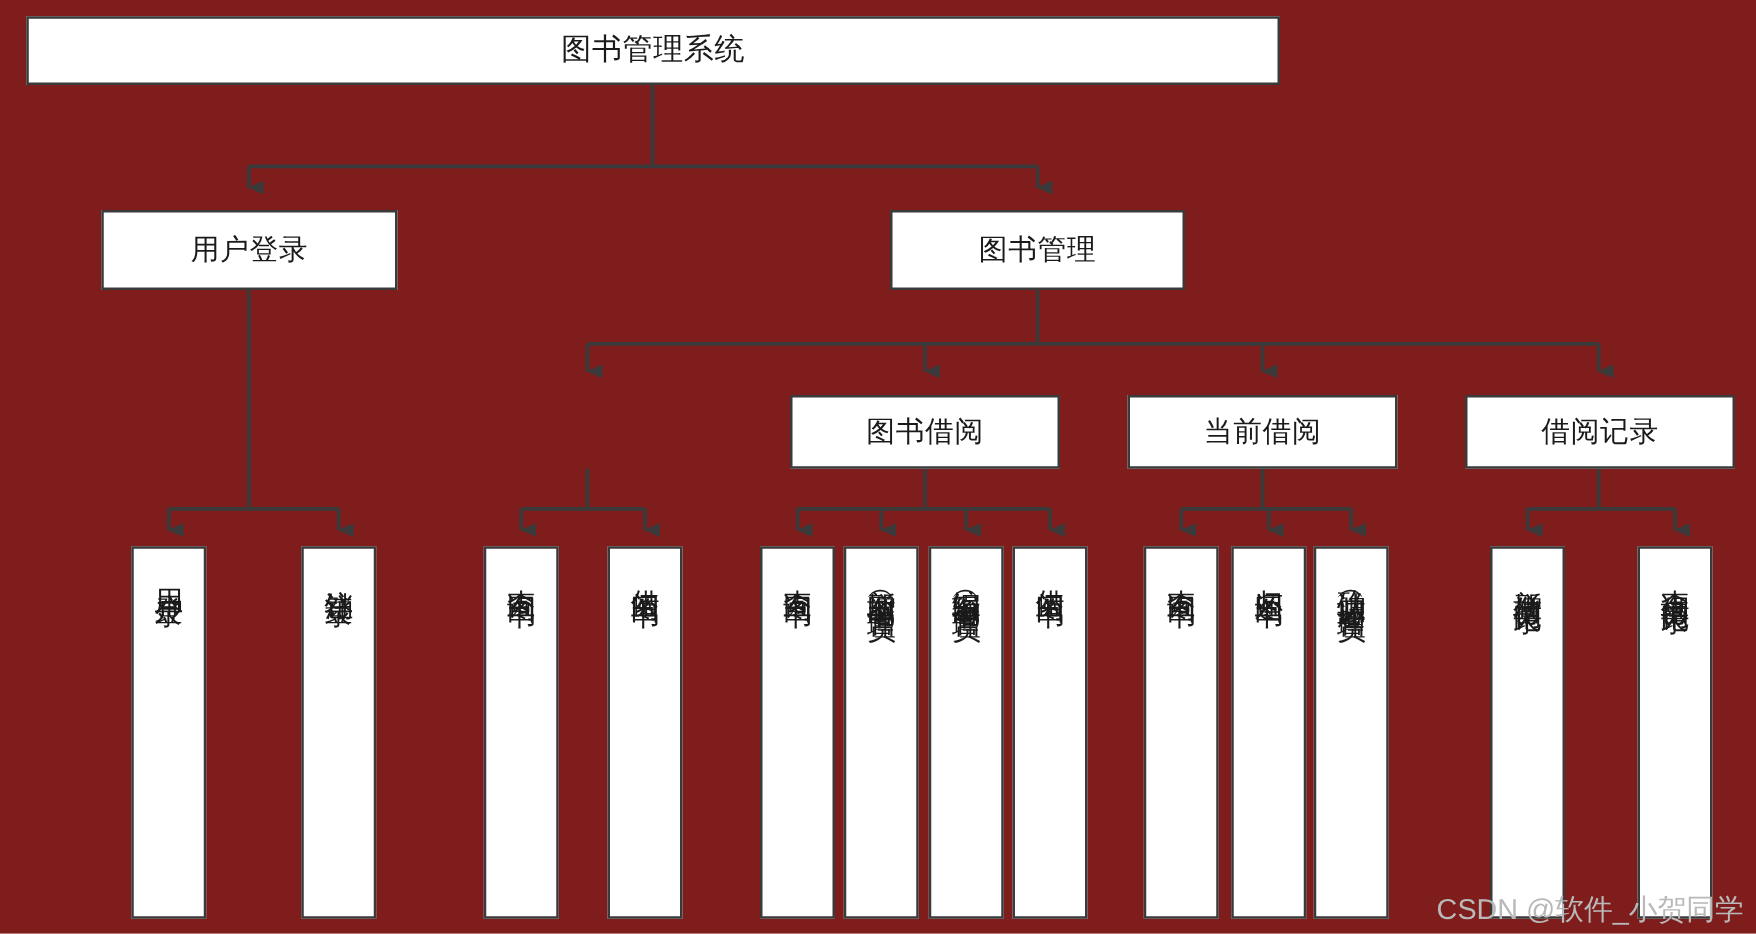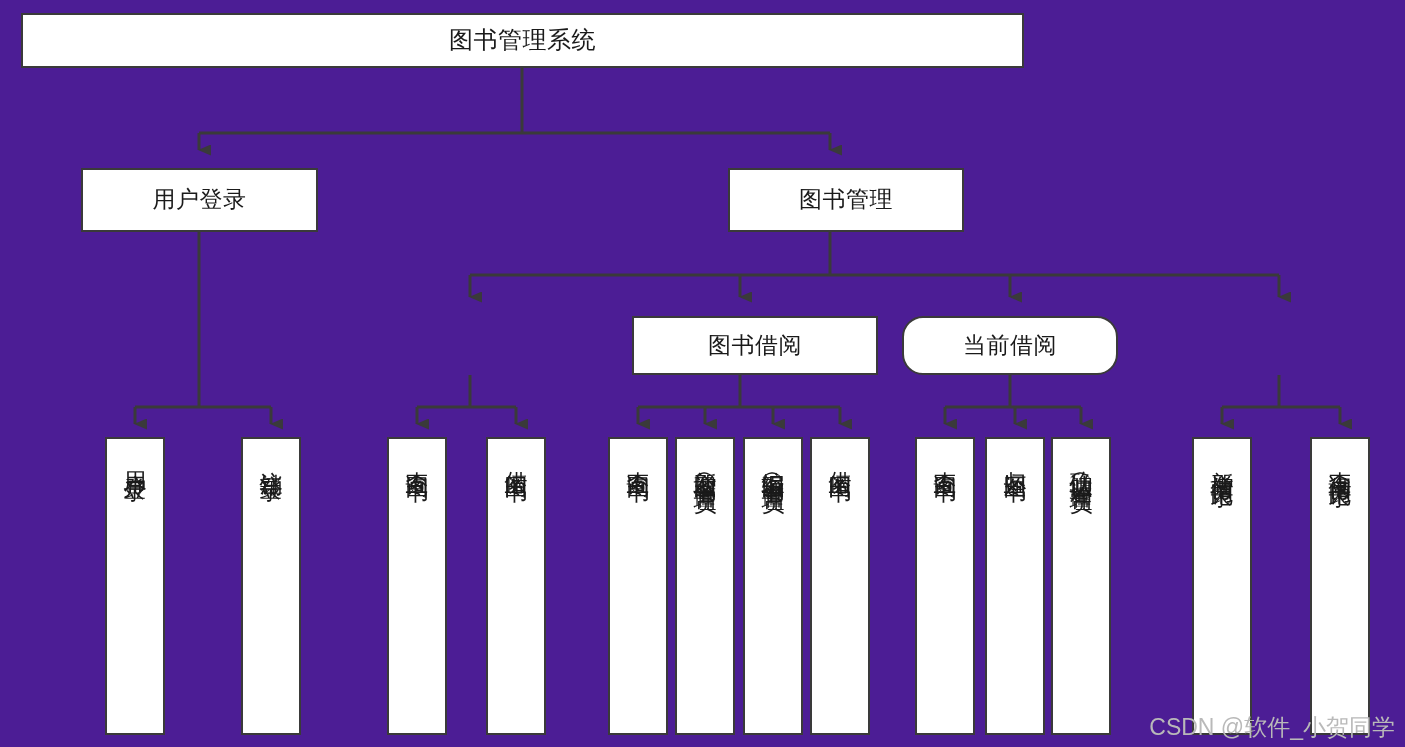--- a/index.html
+++ b/index.html
@@ -15,7 +15,7 @@
     position: relative;
     width: 1405px;
     height: 747px;
-    background: #4c1d95;
+    background: #7f1d1d;
     overflow: hidden;
   }
   #edges-layer {

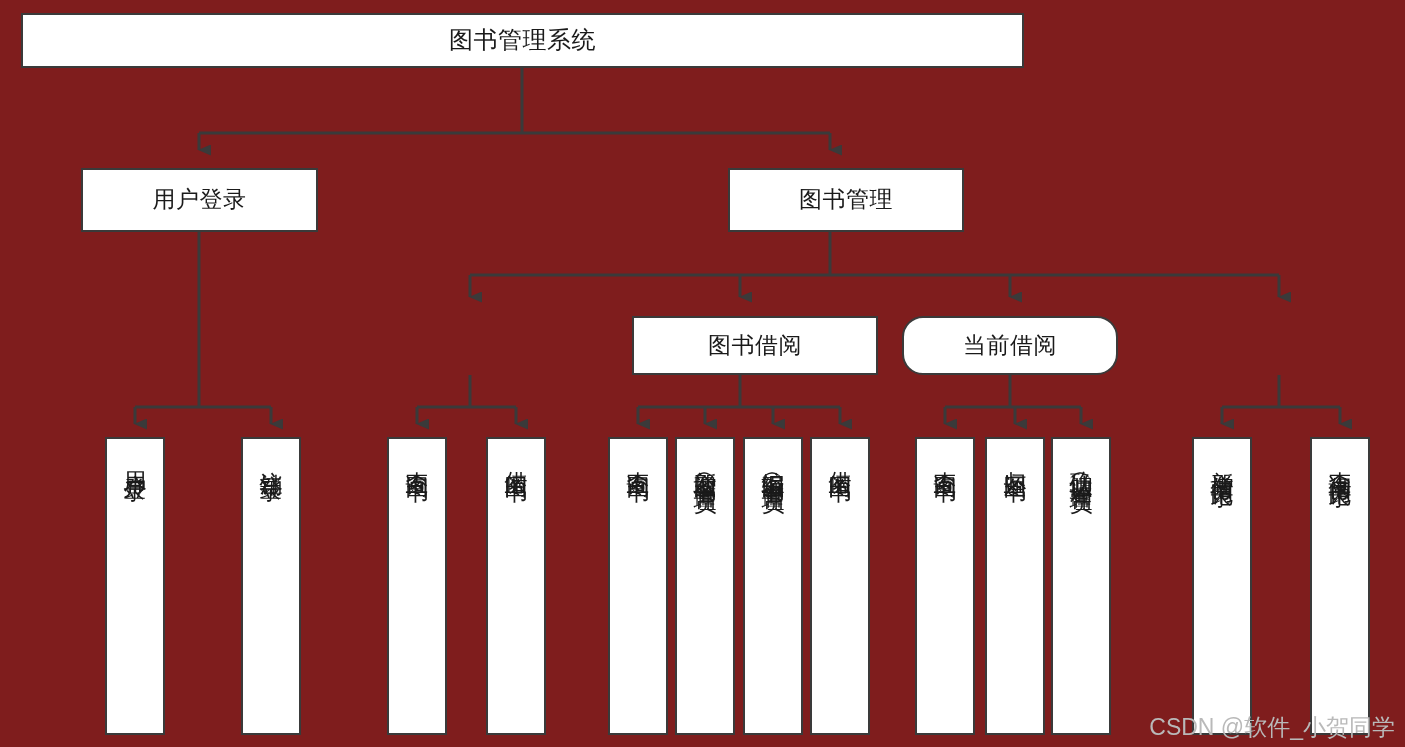--- a/index.html
+++ b/index.html
@@ -149,7 +149,7 @@
   <div class="node horizontal" style="left:81px; top:168px; width:237px; height:64px;">
     <span class="label">用户登录</span>
   </div>
-  <div class="node horizontal" style="left:712px; top:168px; width:236px; height:64px;margin-left:16px;">
+  <div class="node horizontal" style="left:712px; top:168px; width:236px; height:64px;">
     <span class="label">图书管理</span>
   </div>
 

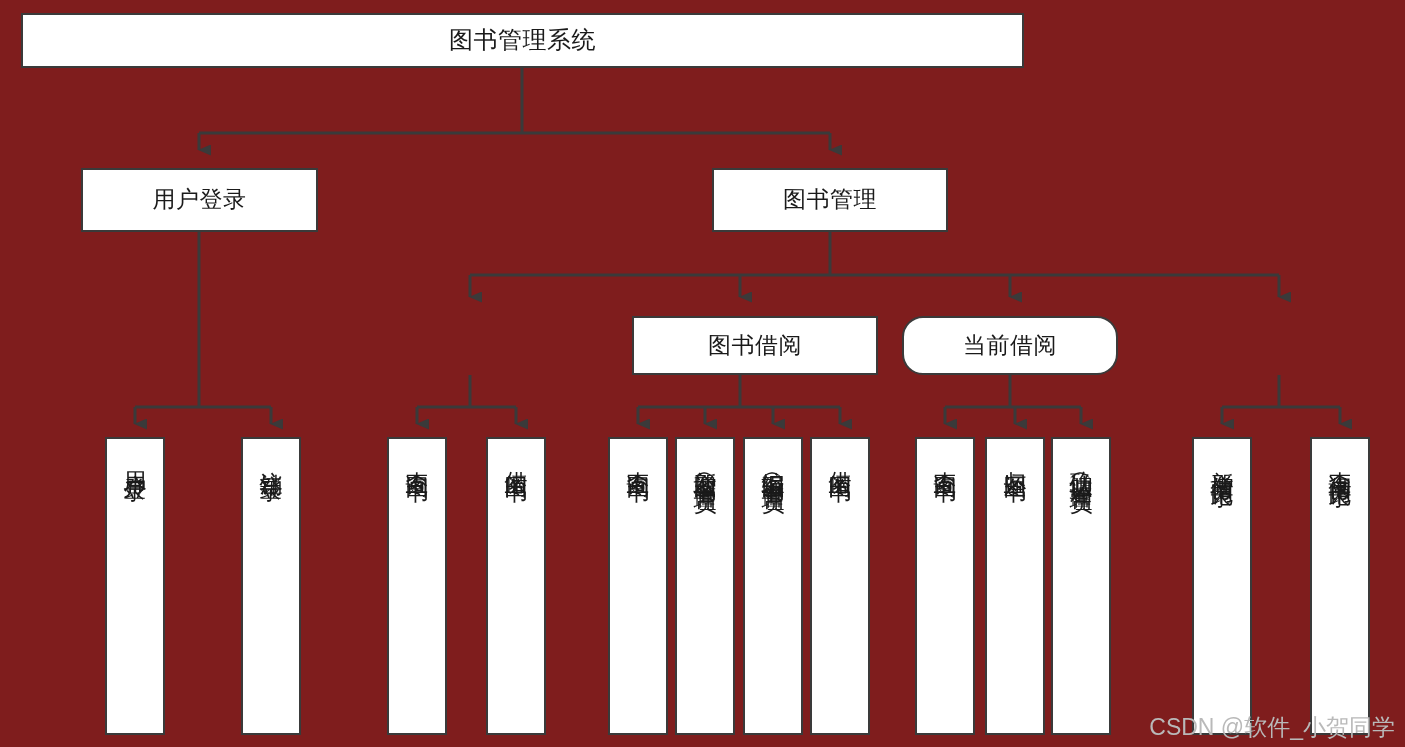--- a/index.html
+++ b/index.html
@@ -153,7 +153,7 @@
     <span class="label">图书管理</span>
   </div>
 
-  <div class="node horizontal" style="left:632px; top:316px; width:246px; height:59px;">
+  <div class="node horizontal" style="left:632px; top:316px; width:216px; height:59px;">
     <span class="label">图书借阅</span>
   </div>
   <div class="node horizontal" style="left:902px; top:316px; width:216px; height:59px;border-radius:21px;">

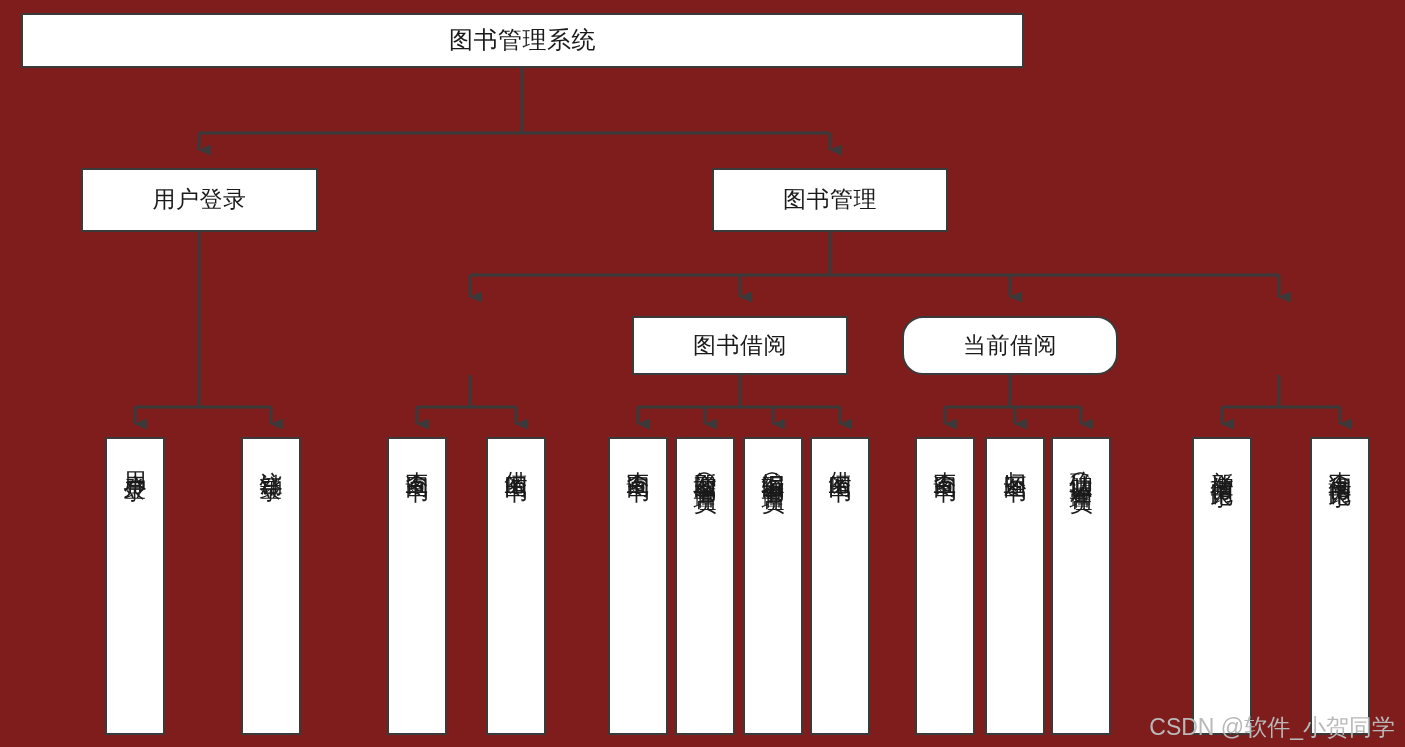--- a/index.html
+++ b/index.html
@@ -156,7 +156,7 @@
   <div class="node horizontal" style="left:632px; top:316px; width:216px; height:59px;">
     <span class="label">图书借阅</span>
   </div>
-  <div class="node horizontal" style="left:902px; top:316px; width:216px; height:59px;border-radius:21px;">
+  <div class="node horizontal" style="left:902px; top:316px; width:216px; height:59px;">
     <span class="label">当前借阅</span>
   </div>
 

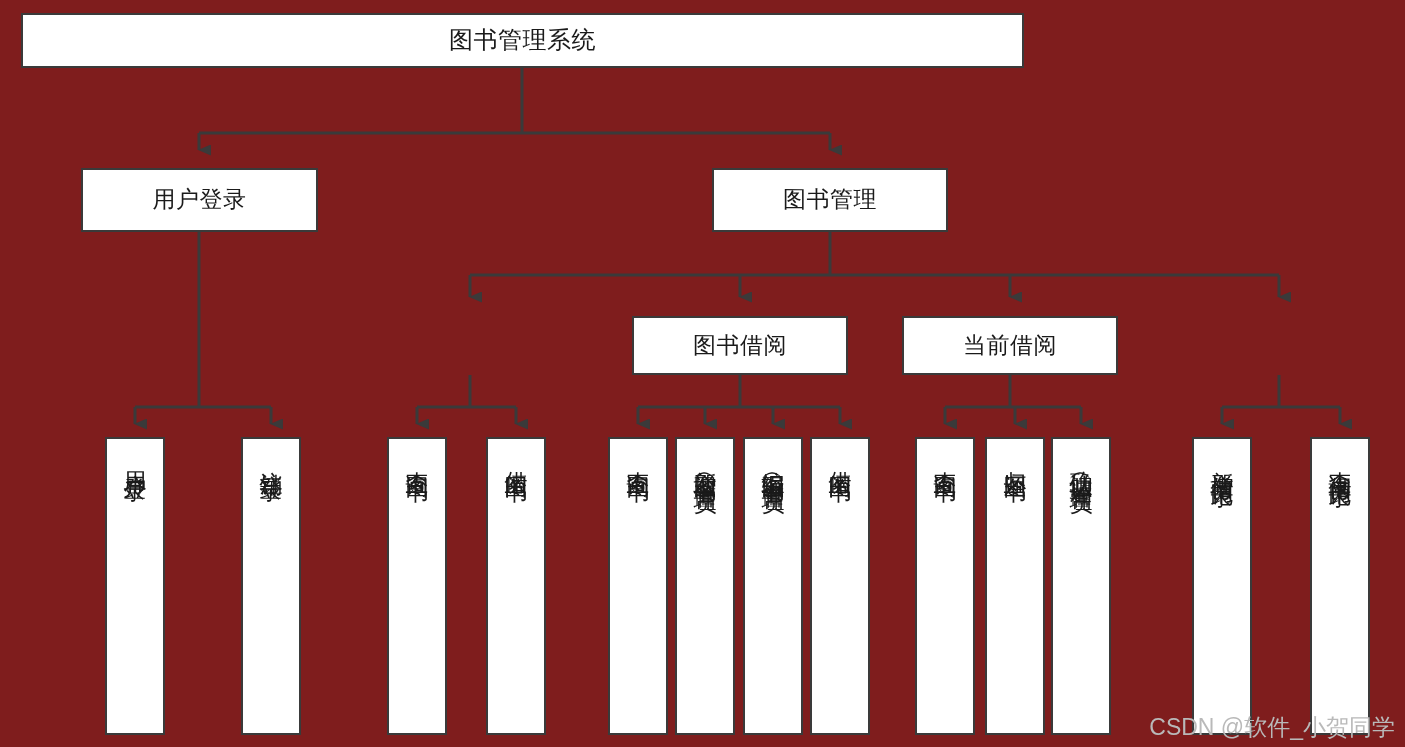--- a/index.html
+++ b/index.html
@@ -159,6 +159,9 @@
   <div class="node horizontal" style="left:902px; top:316px; width:216px; height:59px;">
     <span class="label">当前借阅</span>
   </div>
+  <div class="node horizontal" style="left:1172px; top:316px; width:216px; height:59px;">
+    <span class="label">借阅记录</span>
+  </div>
 
   <div class="node vertical" style="left:105px; top:437px; width:60px; height:298px;">
     <span class="label">用户登录</span>

